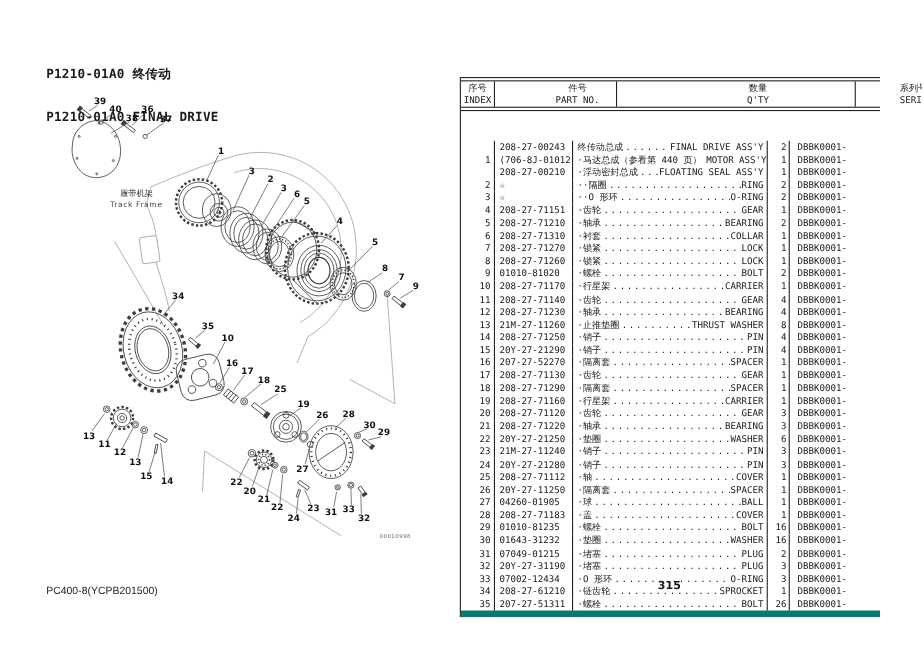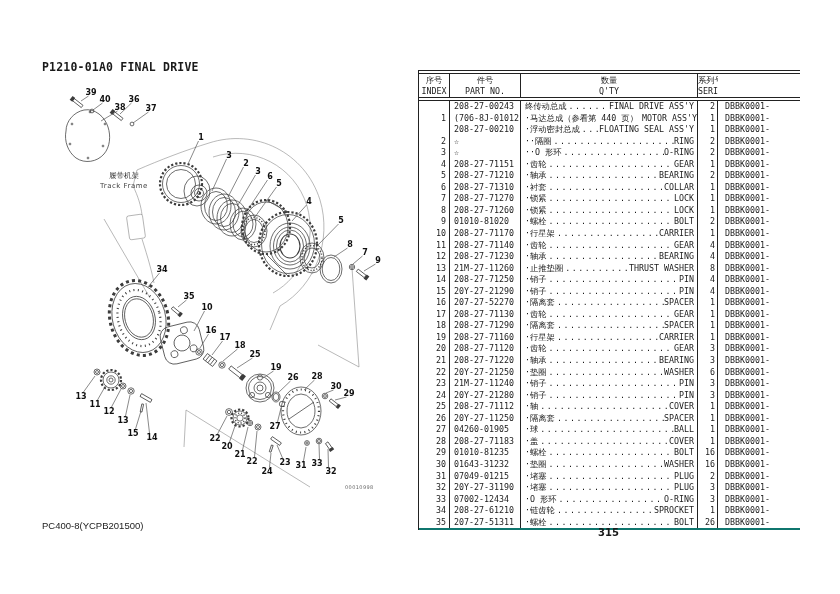--- a/index.html
+++ b/index.html
@@ -57,6 +57,7 @@
 <div class="page">
 
   <div class="title">
+    <div>P1210-01A0 终传动</div>
     <div>P1210-01A0 FINAL DRIVE</div>
   </div>
 

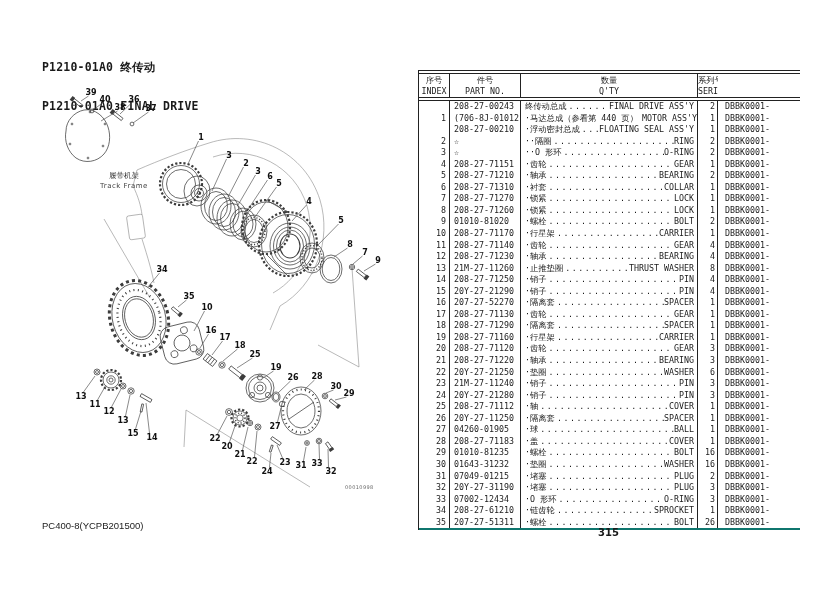--- a/index.html
+++ b/index.html
@@ -29,7 +29,7 @@
   .hline2{height:2px;border-top:1px solid #222;border-bottom:1px solid #222;}
   .tr{display:grid;grid-template-columns:31px 71px 177px 20px 1fr;align-items:stretch;}
   .tr > div{overflow:hidden;white-space:nowrap;}
-  .th{height:23px;}
+  .th{height:23px;gap:40px;}
   .th .hc{border-right:1px solid #222;text-align:center;display:flex;flex-direction:column;justify-content:center;}
   .th .hc:last-child{border-right:none;text-align:center;}
   .th .hc div{line-height:11px;font-size:8.3px;}

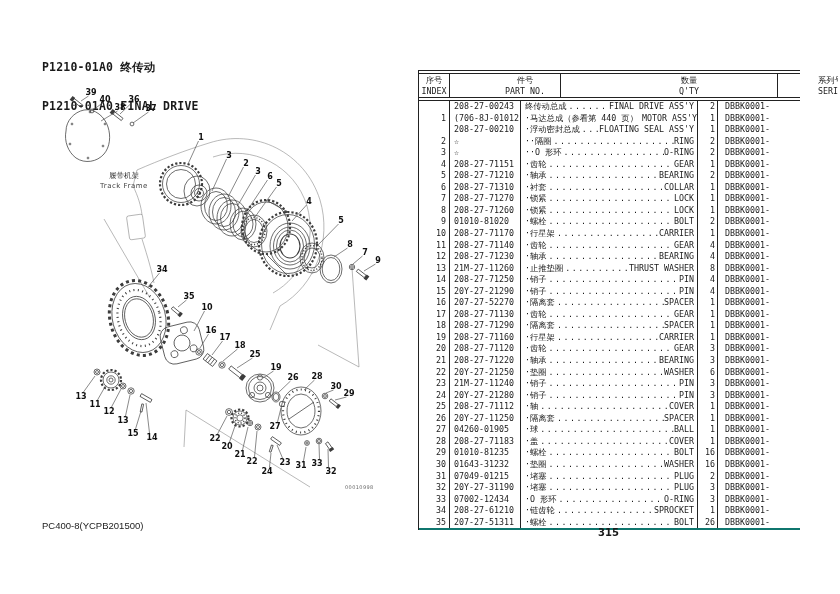--- a/index.html
+++ b/index.html
@@ -33,7 +33,7 @@
   .th .hc{border-right:1px solid #222;text-align:center;display:flex;flex-direction:column;justify-content:center;}
   .th .hc:last-child{border-right:none;text-align:center;}
   .th .hc div{line-height:11px;font-size:8.3px;}
-  .tbody{border-bottom:2px solid #0f766e;}
+  .tbody{border-bottom:6px solid #0f766e;margin-top:27px;}
   .tbody .tr{height:11.55px;line-height:11.55px;}
   .td{border-right:1px solid #222;}
   .td:last-child{border-right:none;}

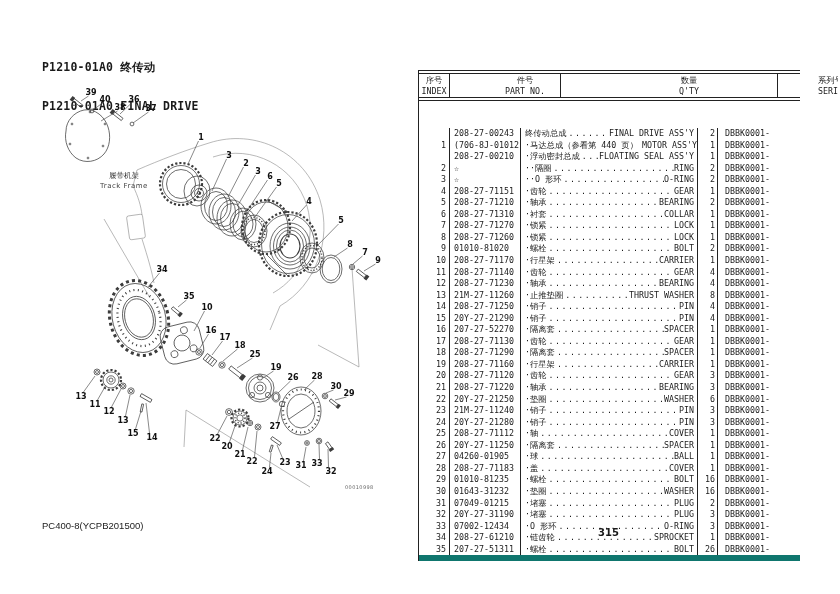--- a/index.html
+++ b/index.html
@@ -48,7 +48,7 @@
   
   .pageno{position:absolute;left:418px;top:527px;width:381px;text-align:center;
           font-size:10px;font-weight:bold;font-family:"DejaVu Sans", sans-serif;}
-  .footer{position:absolute;left:42px;top:520px;font-size:9.5px;
+  .footer{position:absolute;left:42px;top:532px;font-size:9.5px;
           font-family:"Liberation Sans", sans-serif;color:#222;}
 </style>
 </head>

